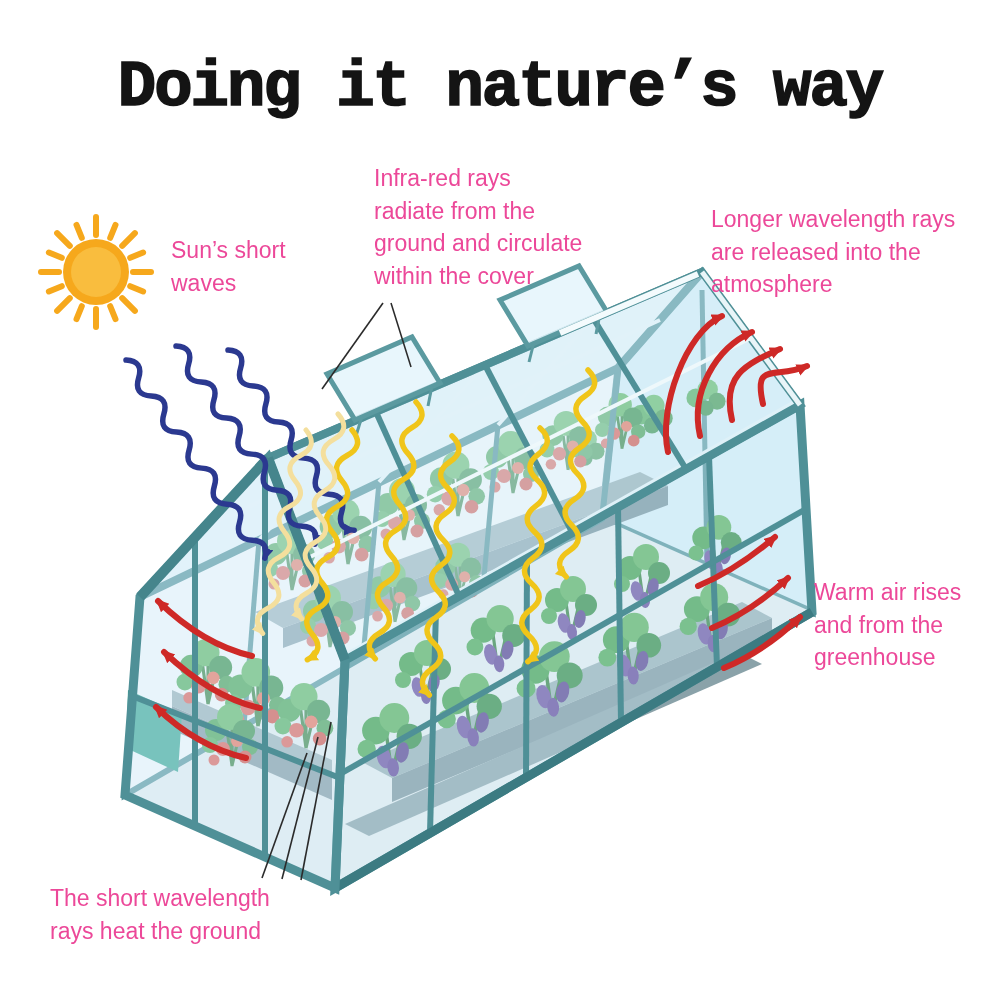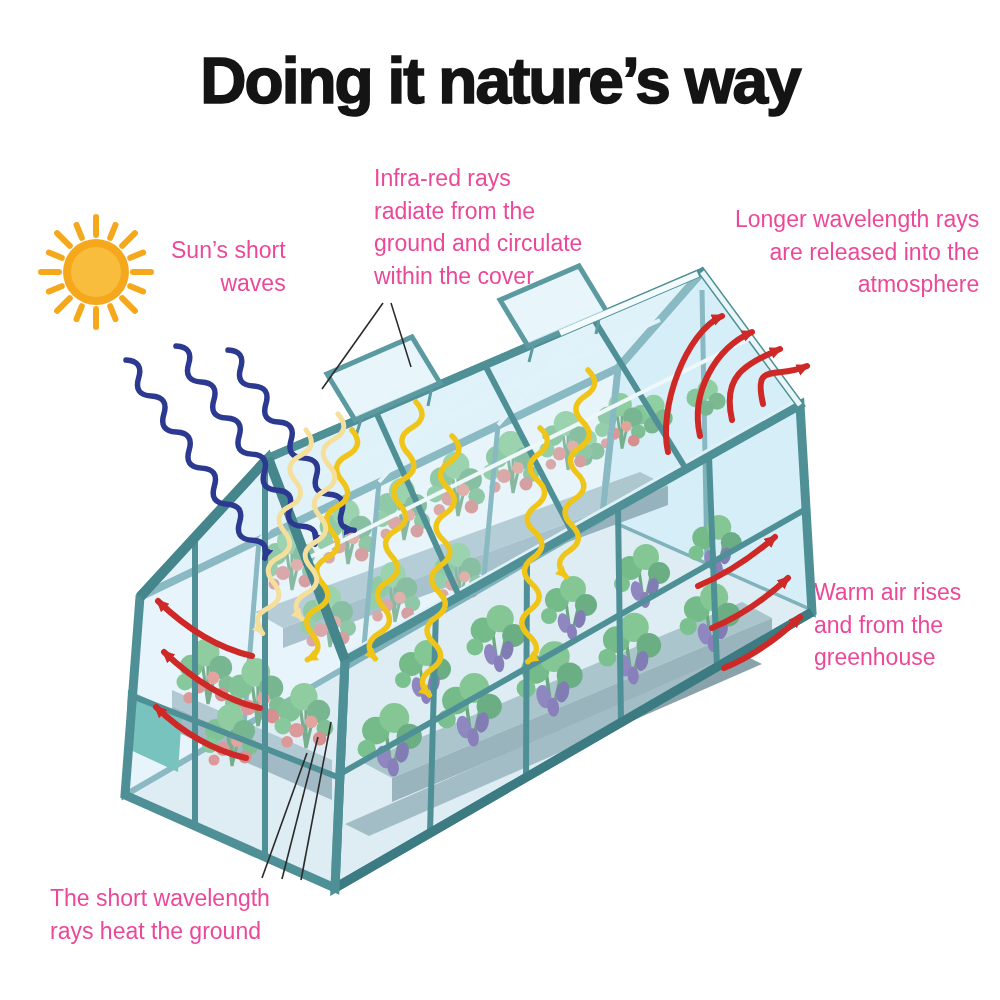--- a/index.html
+++ b/index.html
@@ -5,8 +5,8 @@
   html,body{margin:0;padding:0;background:#fff;}
   .canvas{position:relative;width:1000px;height:1000px;background:#fff;overflow:hidden;
           font-family:"Liberation Sans",sans-serif;}
-  .title{position:absolute;left:0;top:44px;width:1000px;text-align:center;
-         font-size:64px;font-weight:900;letter-spacing:-2px;color:#141414;
+  .title{position:absolute;left:0;top:52px;width:1000px;text-align:center;
+         font-size:64px;font-weight:900;letter-spacing:-2px;color:#141414;font-family:Liberation Mono, monospace;
          -webkit-text-stroke:1.6px #141414;}
   .label{position:absolute;font-size:23px;line-height:1.42;color:#ec4899;white-space:pre-line;}
   #lab-sun{left:171px;top:234px;text-align:right;}

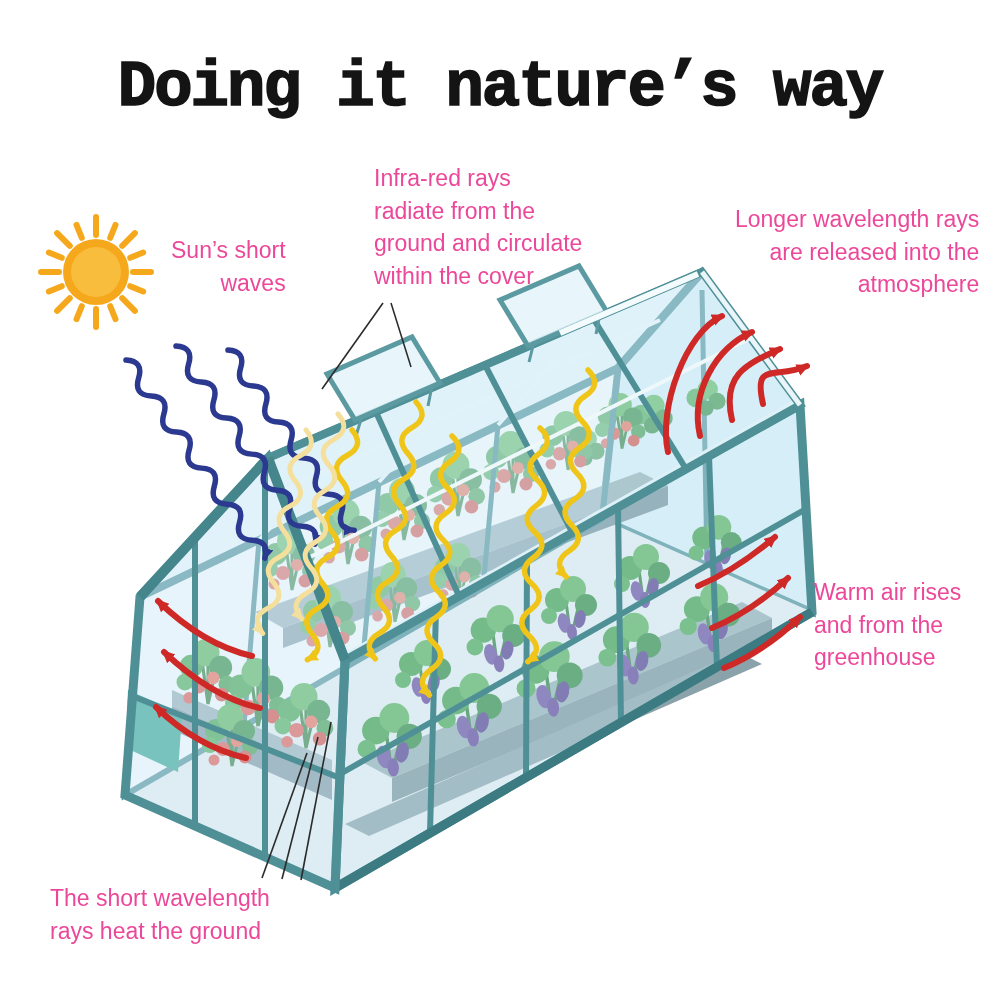--- a/index.html
+++ b/index.html
@@ -11,7 +11,7 @@
   .label{position:absolute;font-size:23px;line-height:1.42;color:#ec4899;white-space:pre-line;}
   #lab-sun{left:171px;top:234px;text-align:right;}
   #lab-ir{left:374px;top:162px;}
-  #lab-long{left:735px;top:203px;text-align:right;}
+  #lab-long{left:711px;top:203px;}
   #lab-warm{left:814px;top:576px;}
   #lab-short{left:40px;top:882px;margin-left:10px;}
   svg{position:absolute;left:0;top:0;}

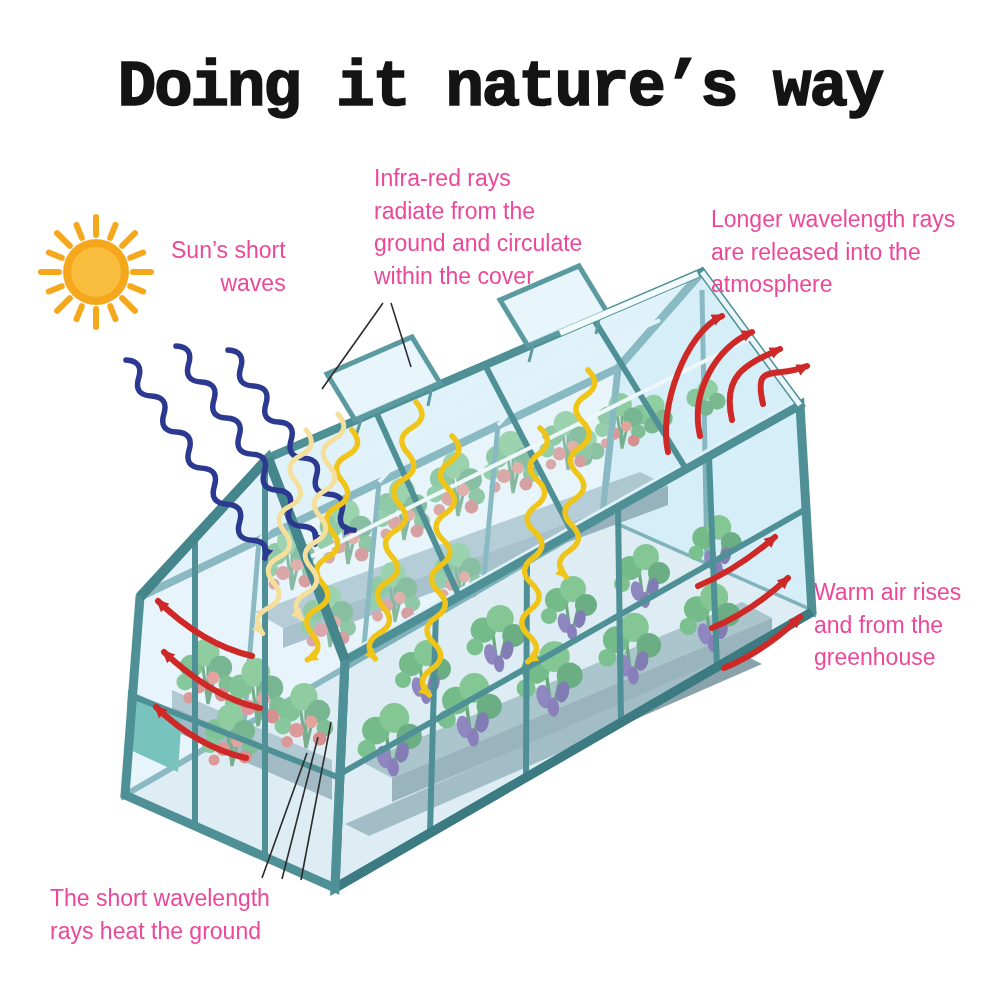--- a/index.html
+++ b/index.html
@@ -9,7 +9,7 @@
          font-size:64px;font-weight:900;letter-spacing:-2px;color:#141414;font-family:Liberation Mono, monospace;
          -webkit-text-stroke:1.6px #141414;}
   .label{position:absolute;font-size:23px;line-height:1.42;color:#ec4899;white-space:pre-line;}
-  #lab-sun{left:171px;top:234px;text-align:right;}
+  #lab-sun{left:171px;top:234px;}
   #lab-ir{left:374px;top:162px;}
   #lab-long{left:711px;top:203px;}
   #lab-warm{left:814px;top:576px;}

